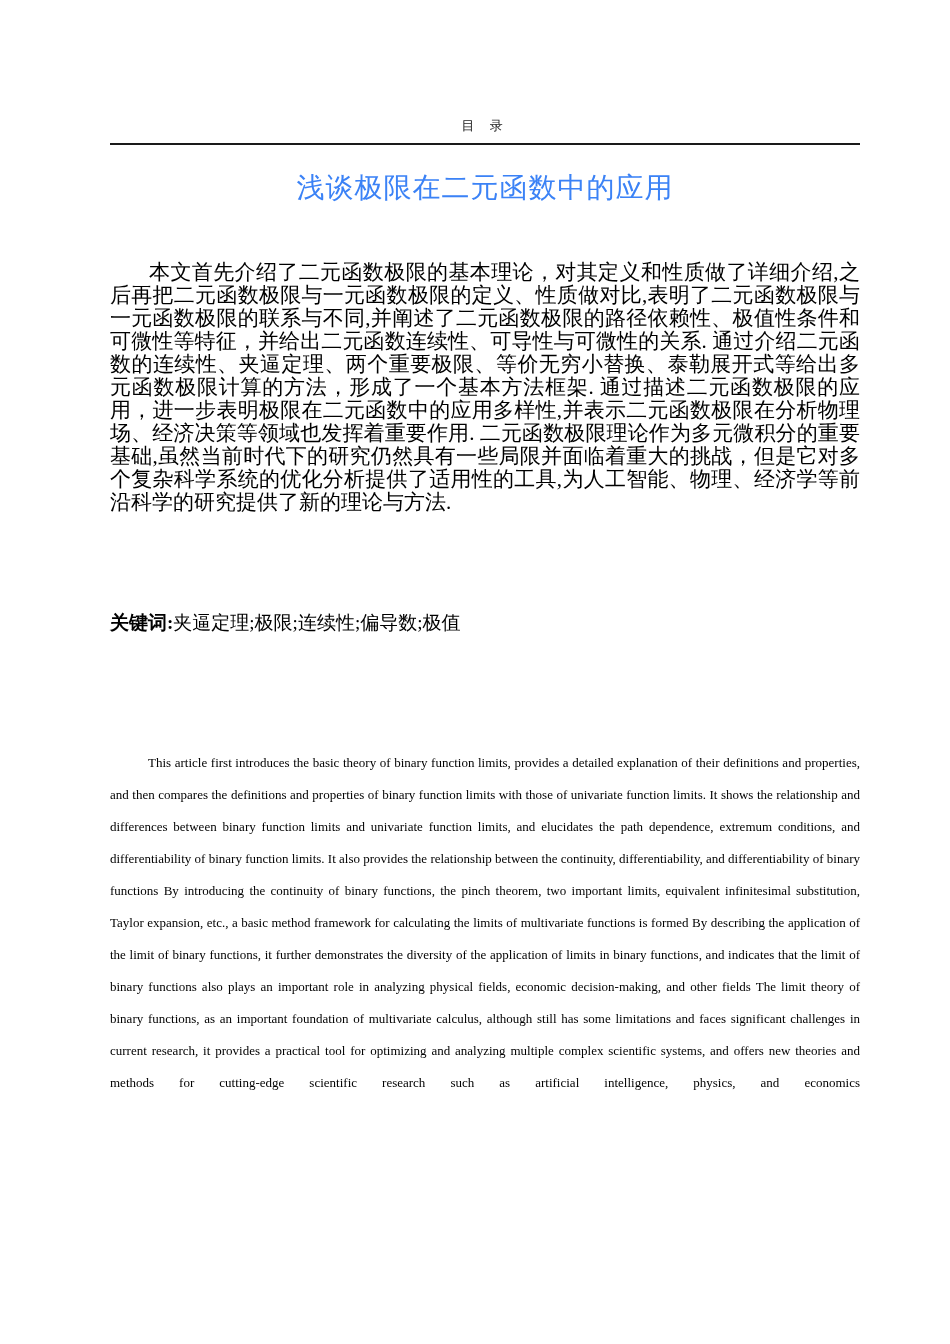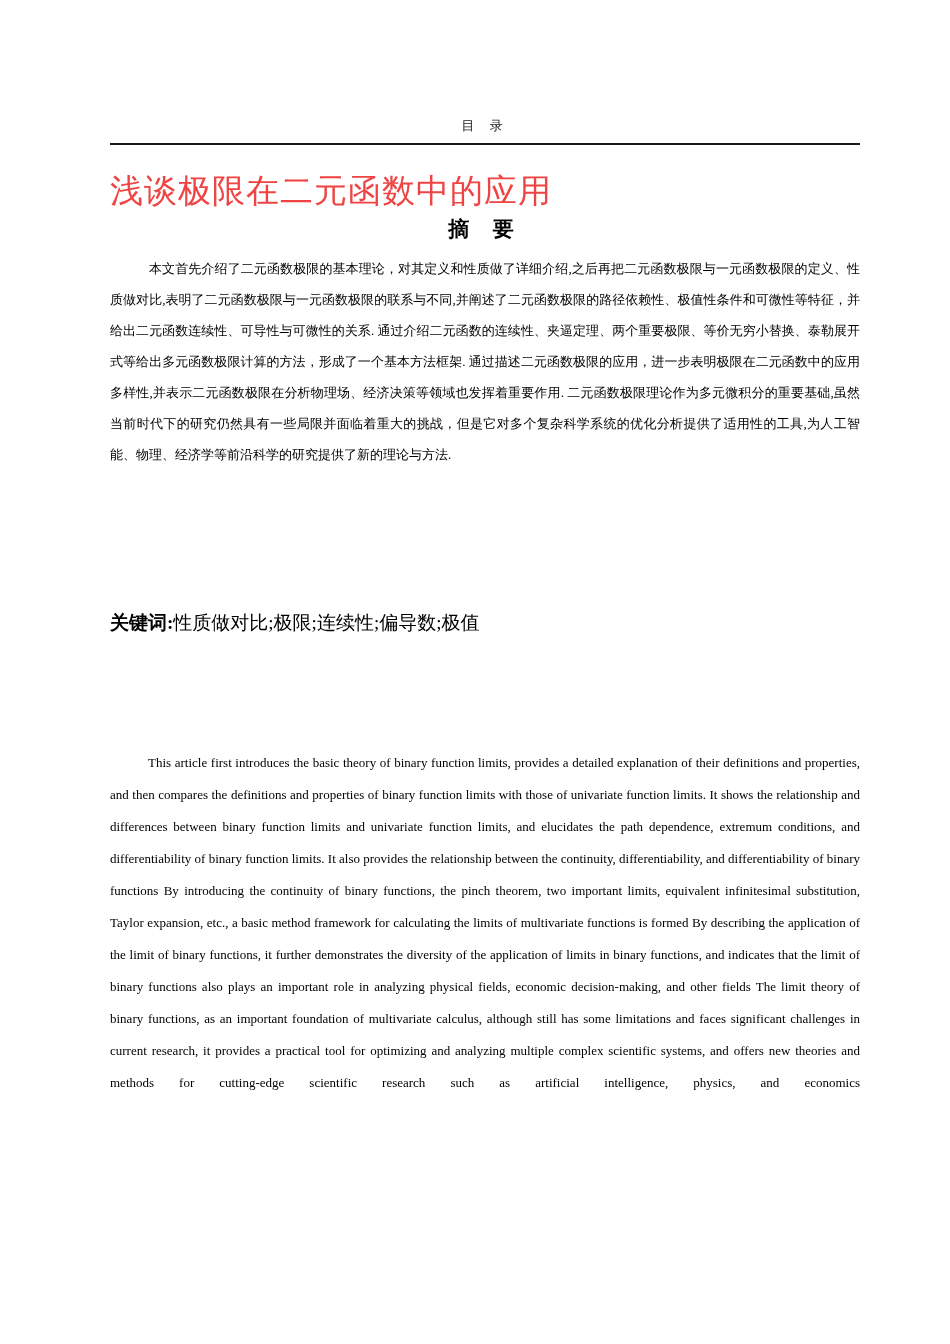--- a/index.html
+++ b/index.html
@@ -55,13 +55,13 @@
     left: 110px;
     top: 140px;
     width: 750px;
-    text-align: left;
+    text-align: center;
     font-family: "DejaVu Sans", "Liberation Sans", sans-serif;
-    font-size: 33px;
+    font-size: 28px;
     font-weight: 400;
     letter-spacing: 1px;
     line-height: 34px;
-    color: #ef4444;
+    color: #3b82f6;
   }
 
   

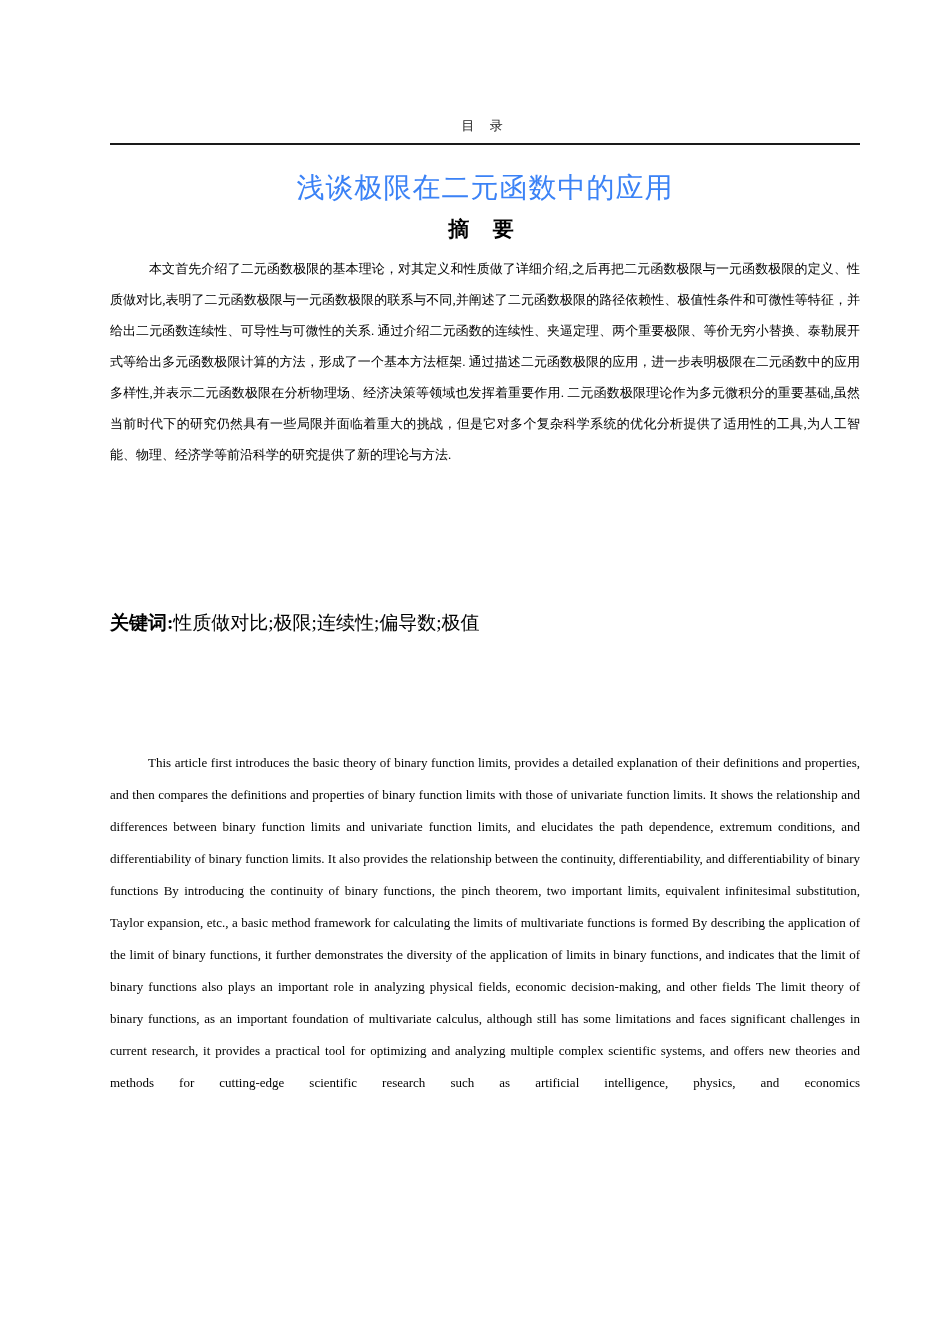--- a/index.html
+++ b/index.html
@@ -170,7 +170,6 @@
 
   <h1 class="cn-title">浅谈极限在二元函数中的应用</h1>
 
-  <h2 class="cn-abstract-heading">摘  要</h2>
 
   <p class="cn-body">本文首先介绍了二元函数极限的基本理论，对其定义和性质做了详细介绍,之后再把二元函数极限与一元函数极限的定义、性质做对比,表明了二元函数极限与一元函数极限的联系与不同,并阐述了二元函数极限的路径依赖性、极值性条件和可微性等特征，并给出二元函数连续性、可导性与可微性的关系. 通过介绍二元函数的连续性、夹逼定理、两个重要极限、等价无穷小替换、泰勒展开式等给出多元函数极限计算的方法，形成了一个基本方法框架. 通过描述二元函数极限的应用，进一步表明极限在二元函数中的应用多样性,并表示二元函数极限在分析物理场、经济决策等领域也发挥着重要作用. 二元函数极限理论作为多元微积分的重要基础,虽然当前时代下的研究仍然具有一些局限并面临着重大的挑战，但是它对多个复杂科学系统的优化分析提供了适用性的工具,为人工智能、物理、经济学等前沿科学的研究提供了新的理论与方法.</p>
 

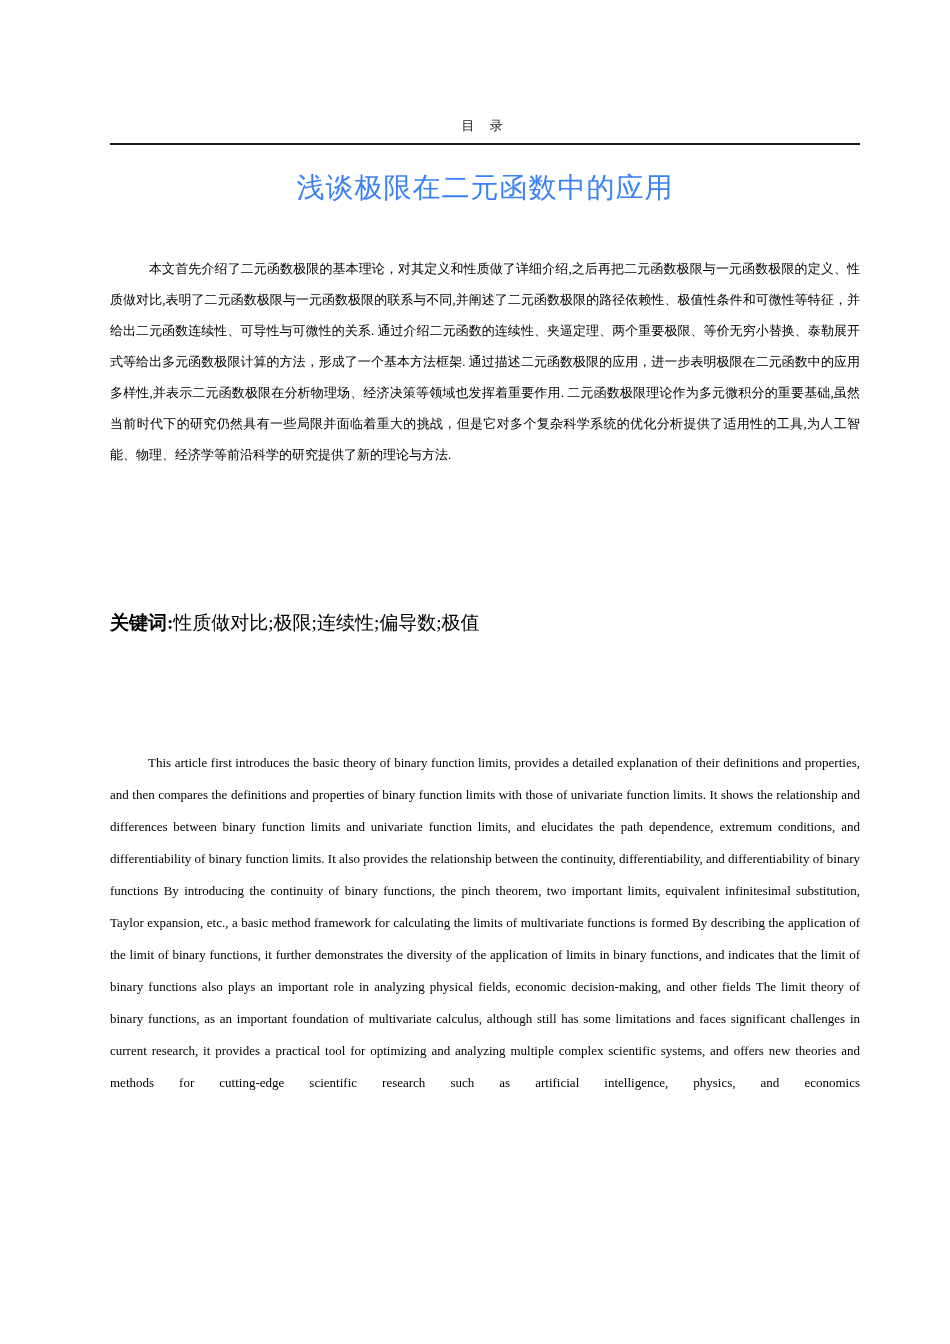--- a/index.html
+++ b/index.html
@@ -86,8 +86,8 @@
     top: 228px;
     width: 750px;
     font-family: "Liberation Serif", "DejaVu Serif", serif;
-    font-size: 13px;
-    line-height: 31px;
+    font-size: 21px;
+    line-height: 23px;
     text-align: justify;
     text-justify: inter-character;
     text-indent: 39px;

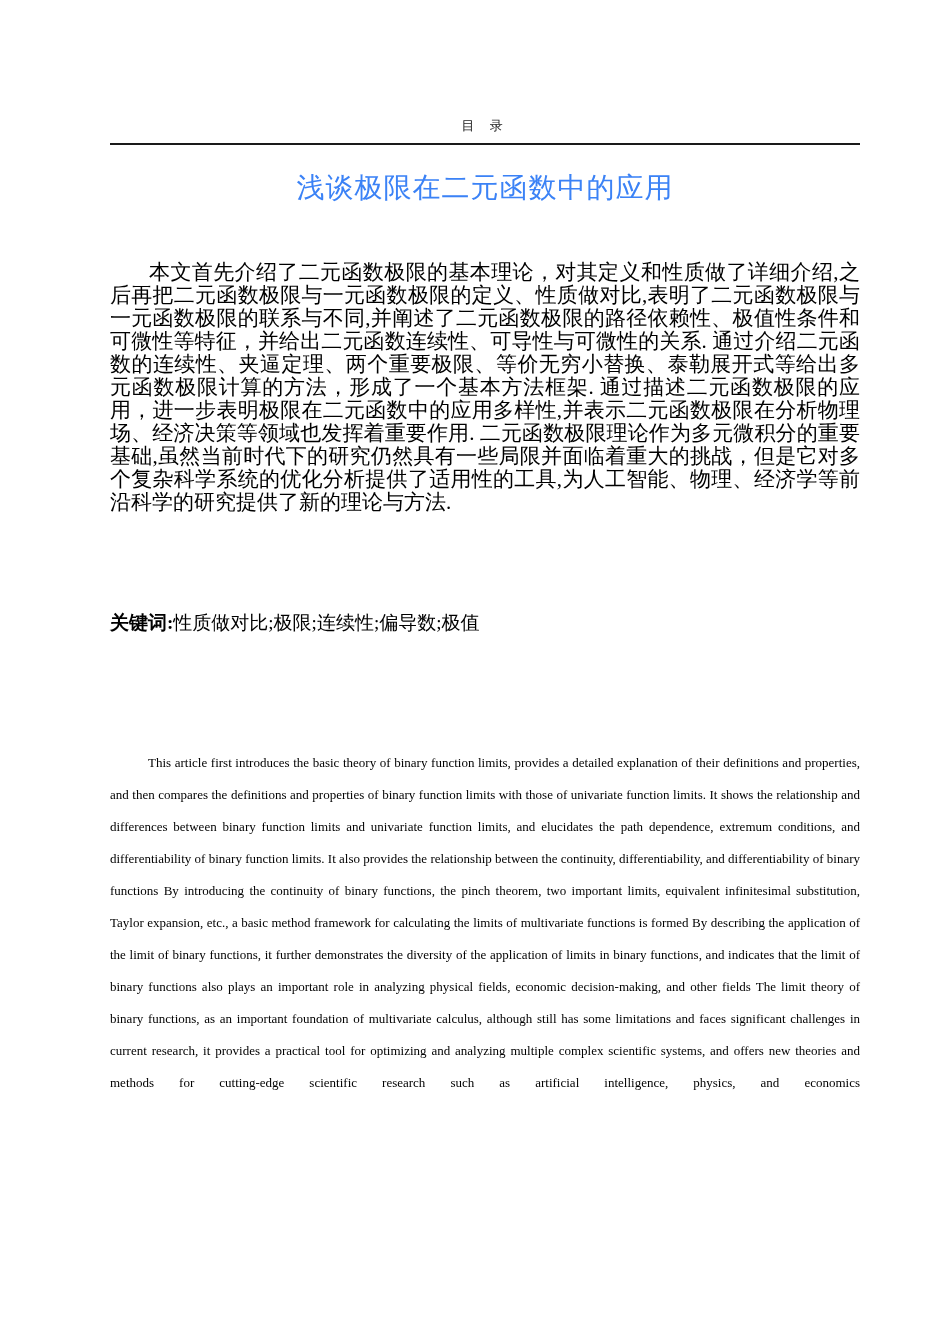--- a/index.html
+++ b/index.html
@@ -174,7 +174,7 @@
   <p class="cn-body">本文首先介绍了二元函数极限的基本理论，对其定义和性质做了详细介绍,之后再把二元函数极限与一元函数极限的定义、性质做对比,表明了二元函数极限与一元函数极限的联系与不同,并阐述了二元函数极限的路径依赖性、极值性条件和可微性等特征，并给出二元函数连续性、可导性与可微性的关系. 通过介绍二元函数的连续性、夹逼定理、两个重要极限、等价无穷小替换、泰勒展开式等给出多元函数极限计算的方法，形成了一个基本方法框架. 通过描述二元函数极限的应用，进一步表明极限在二元函数中的应用多样性,并表示二元函数极限在分析物理场、经济决策等领域也发挥着重要作用. 二元函数极限理论作为多元微积分的重要基础,虽然当前时代下的研究仍然具有一些局限并面临着重大的挑战，但是它对多个复杂科学系统的优化分析提供了适用性的工具,为人工智能、物理、经济学等前沿科学的研究提供了新的理论与方法.</p>
 
   <p class="cn-keywords">
-    <span class="kw-label">关键词:</span><span class="kw-value">性质做对比;极限;连续性;偏导数;极值</span>
+    <span class="kw-label">关键词:</span><span class="kw-value">夹逼定理;极限;连续性;偏导数;极值</span>
   </p>
 
 

